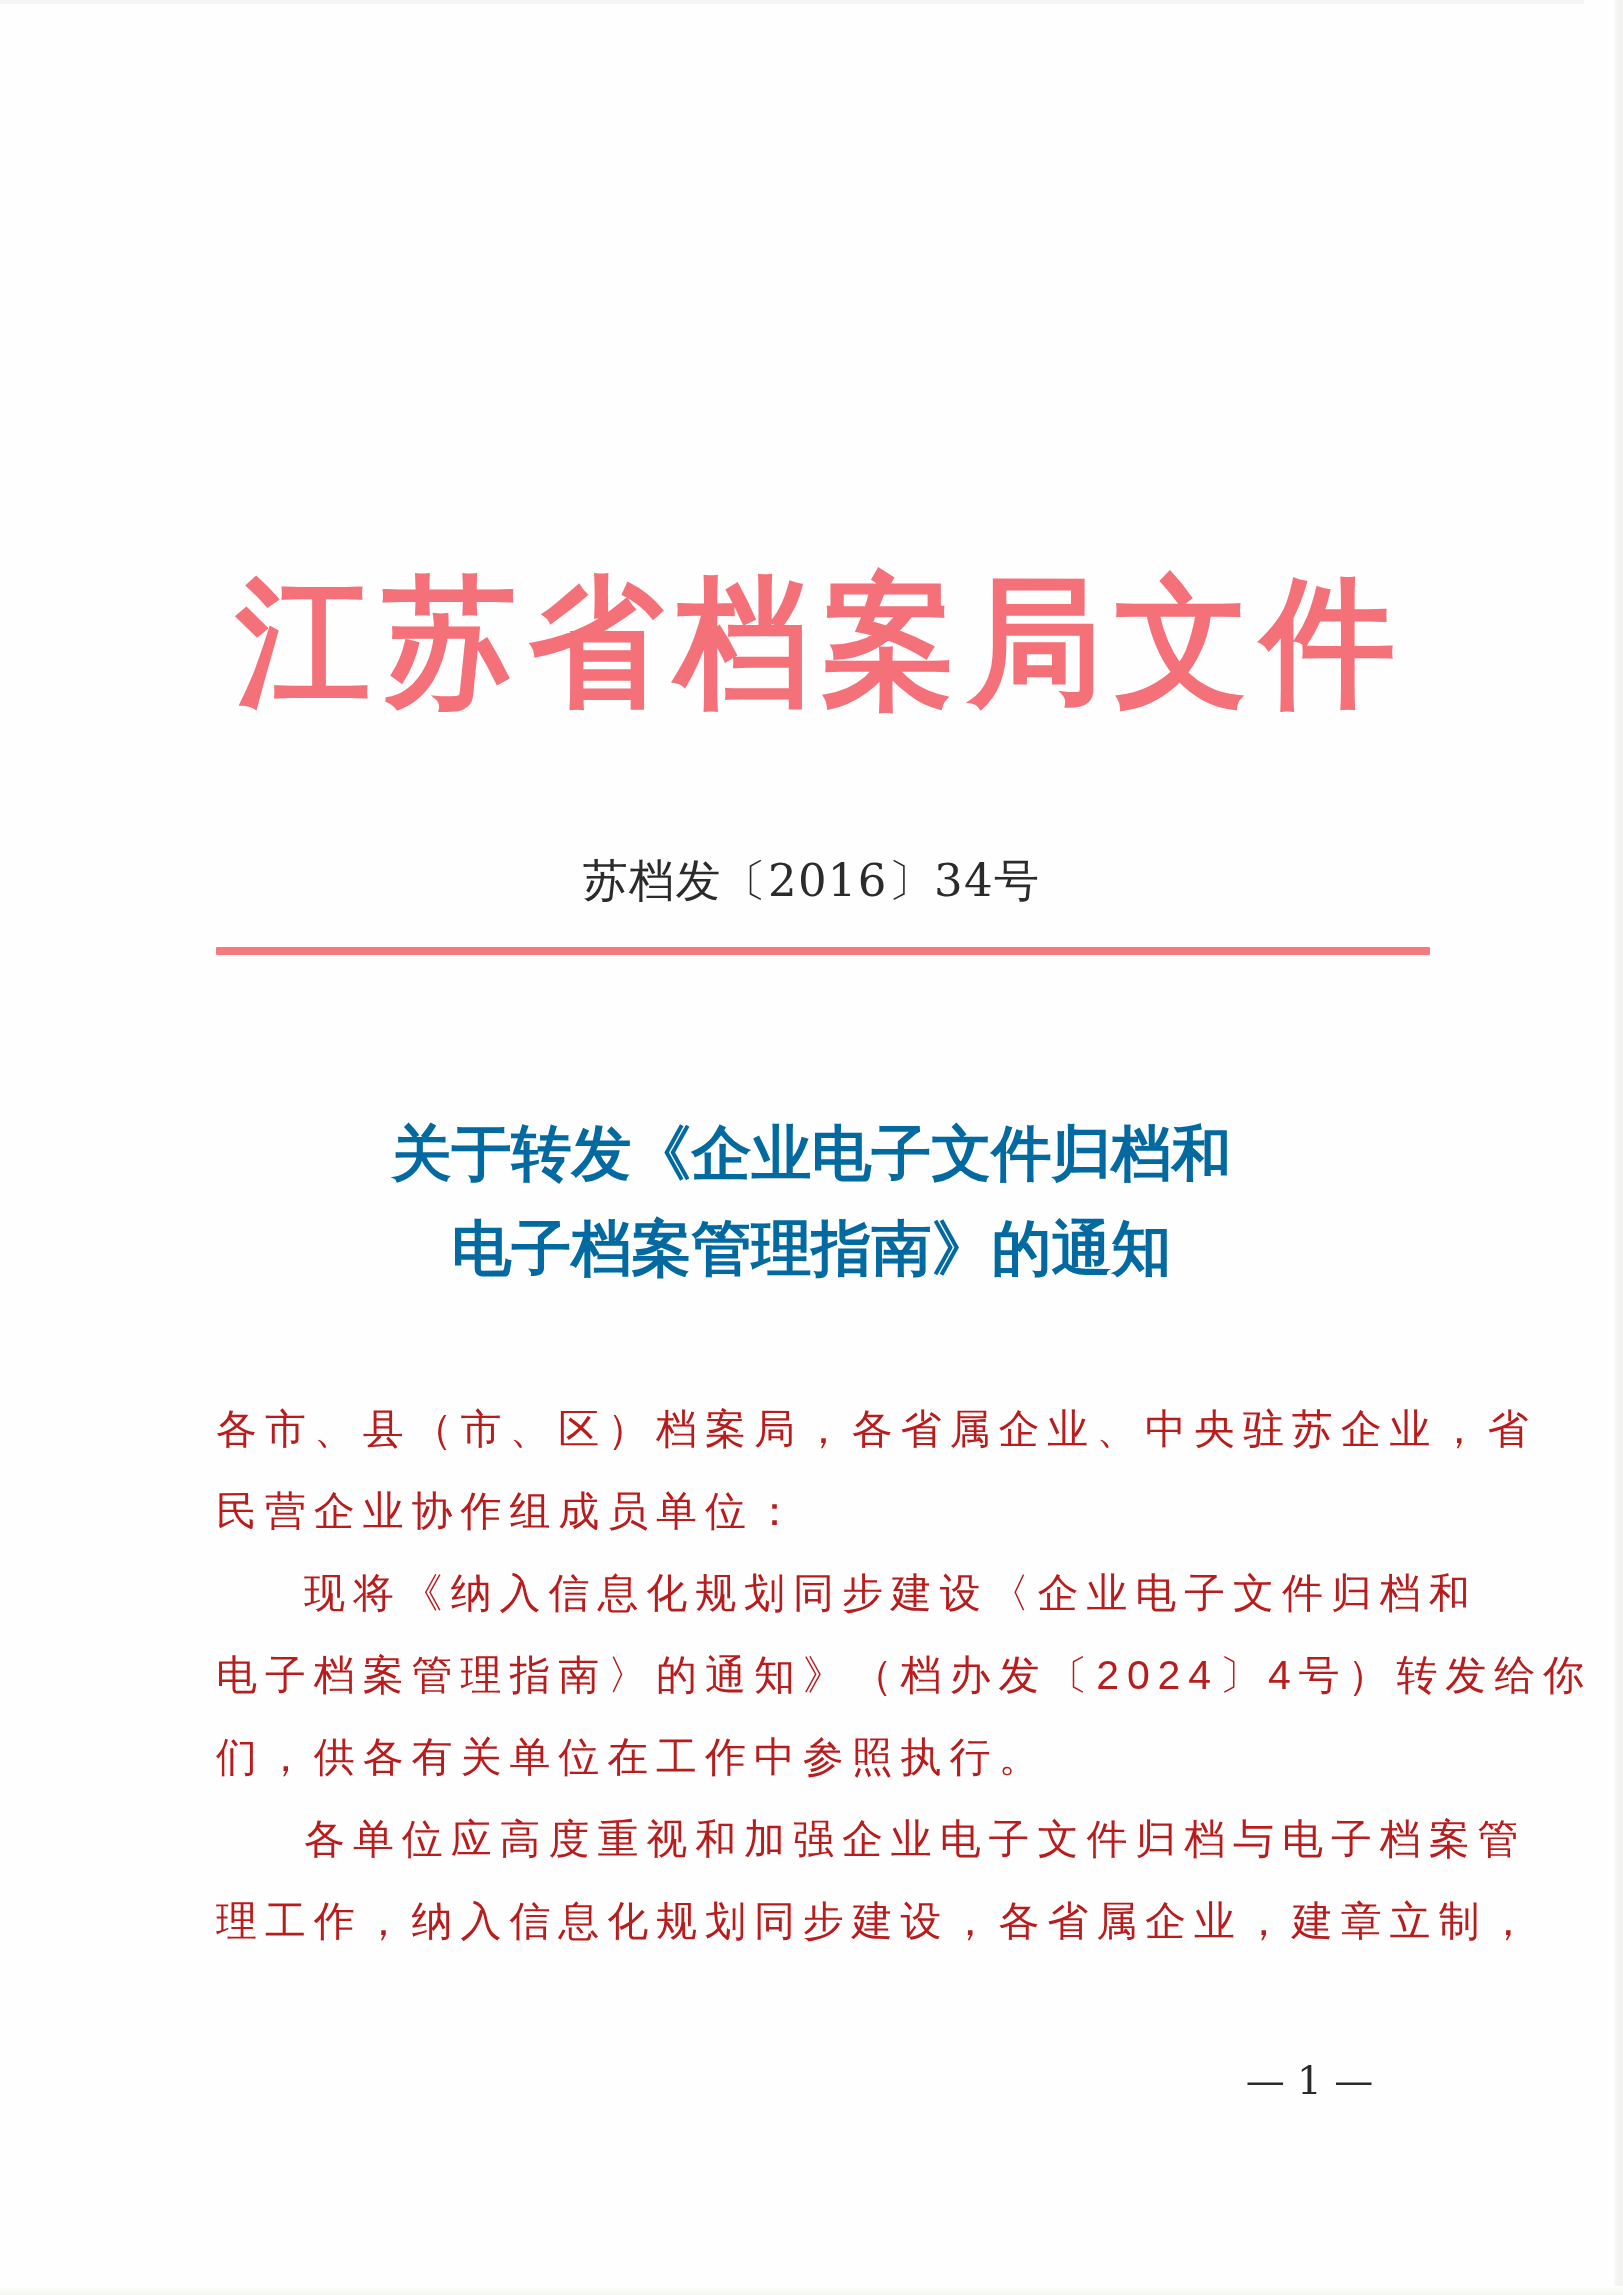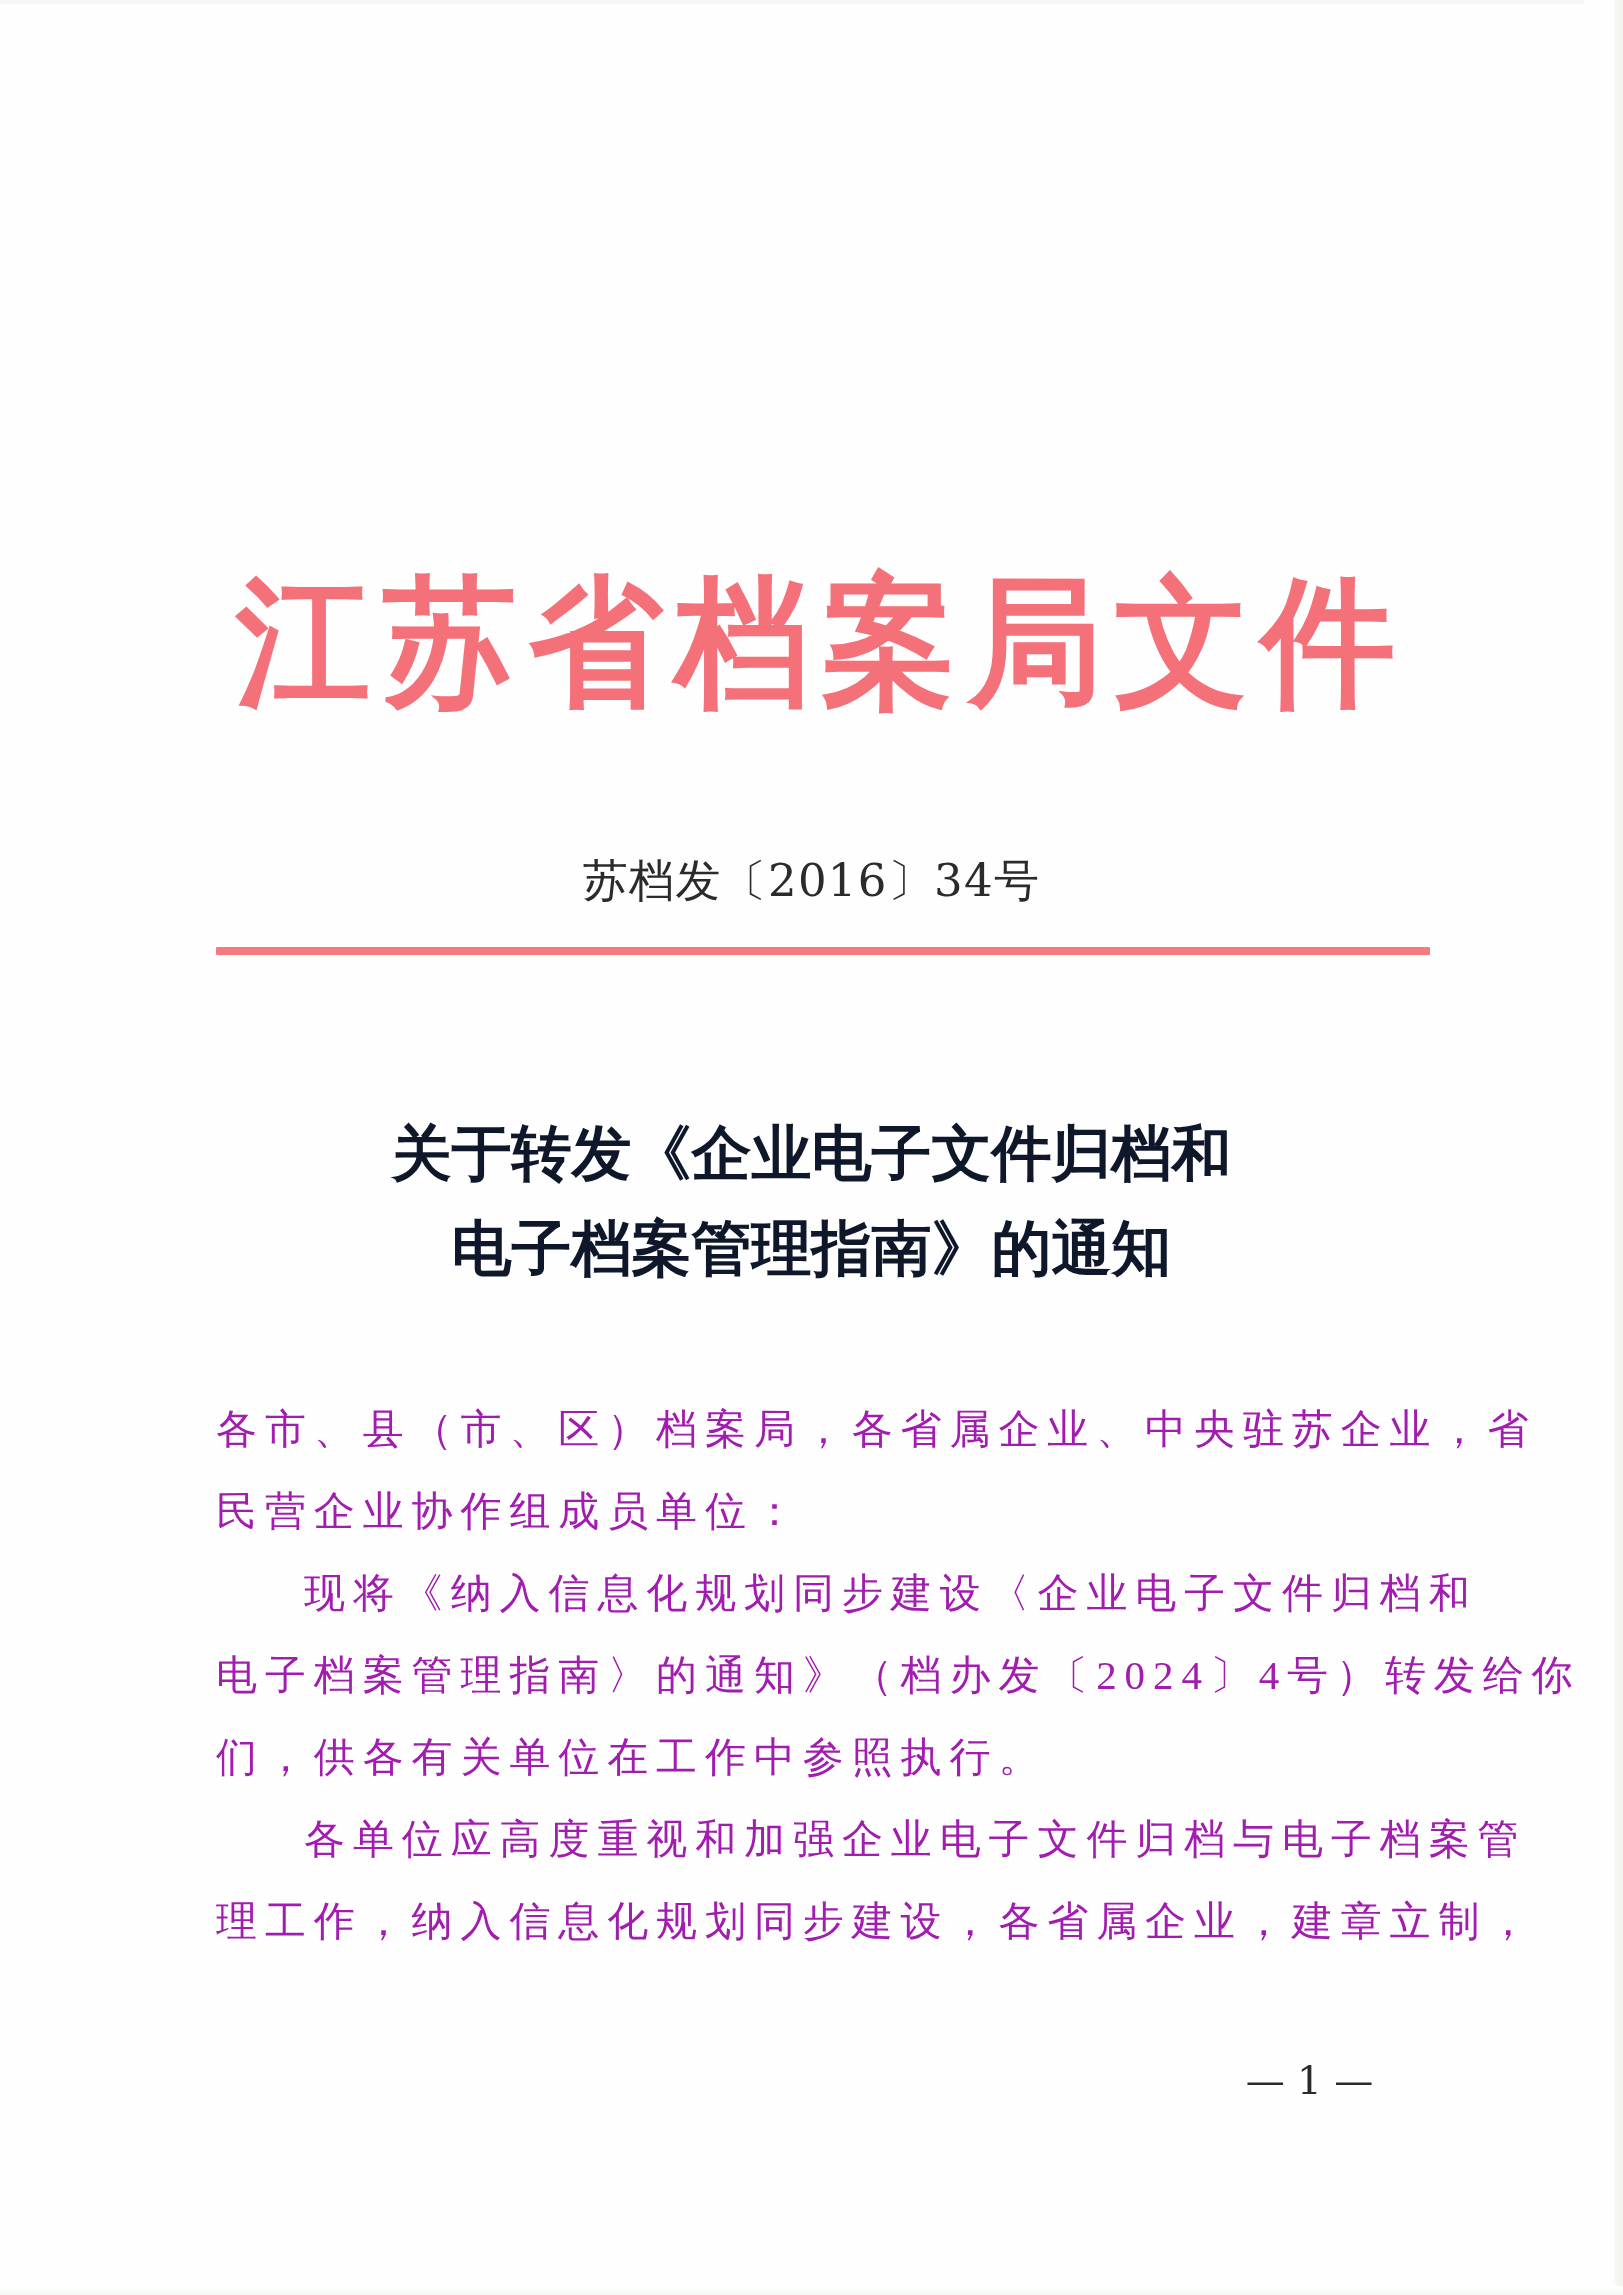--- a/index.html
+++ b/index.html
@@ -98,7 +98,7 @@
       font-weight: bold;
       font-size: 60px;
       line-height: 95px;
-      color: #0f172a;
+      color: #0369a1;
     }
     .notice-title div {
       white-space: nowrap;

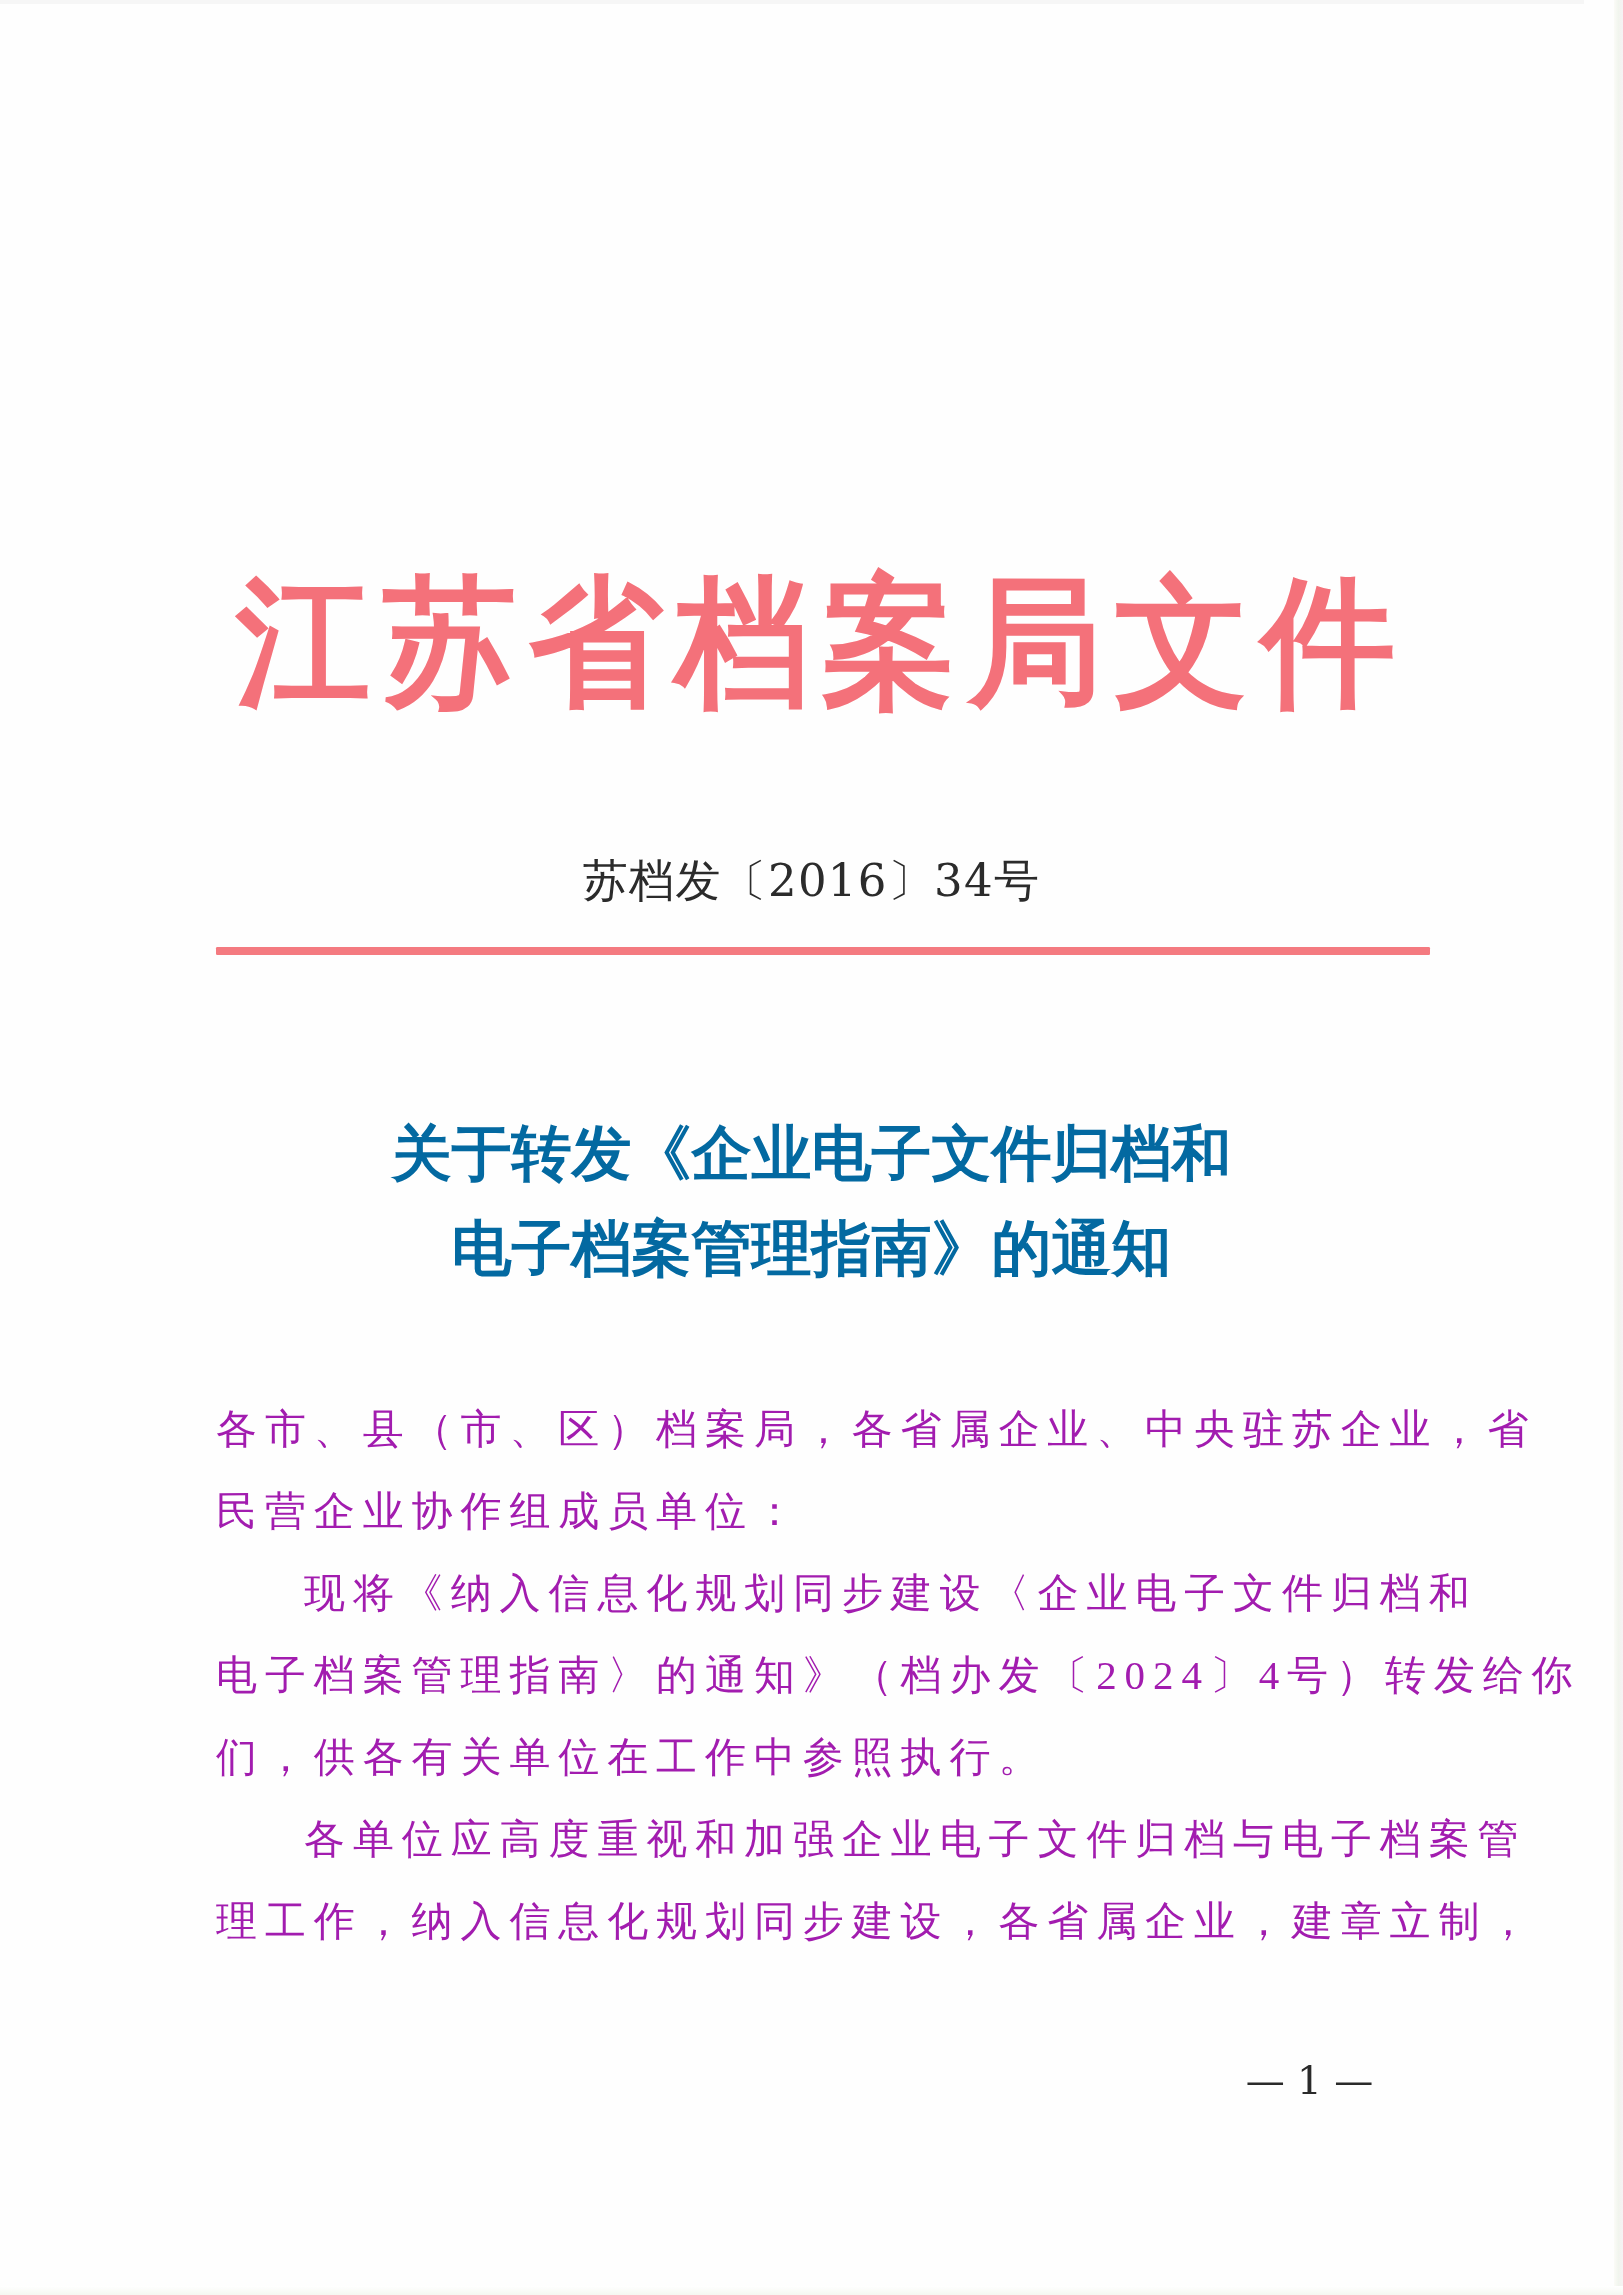--- a/index.html
+++ b/index.html
@@ -109,10 +109,10 @@
       left: 216px;
       top: 1388px;
       width: 1198px;
-      font-family: Liberation Serif, serif;
+      font-family: Liberation Sans, sans-serif;
       font-size: 41px;
       line-height: 82px;
-      color: #a21caf;
+      color: #b91c1c;
       letter-spacing: 7.9px;
     }
     .body-text .line {

